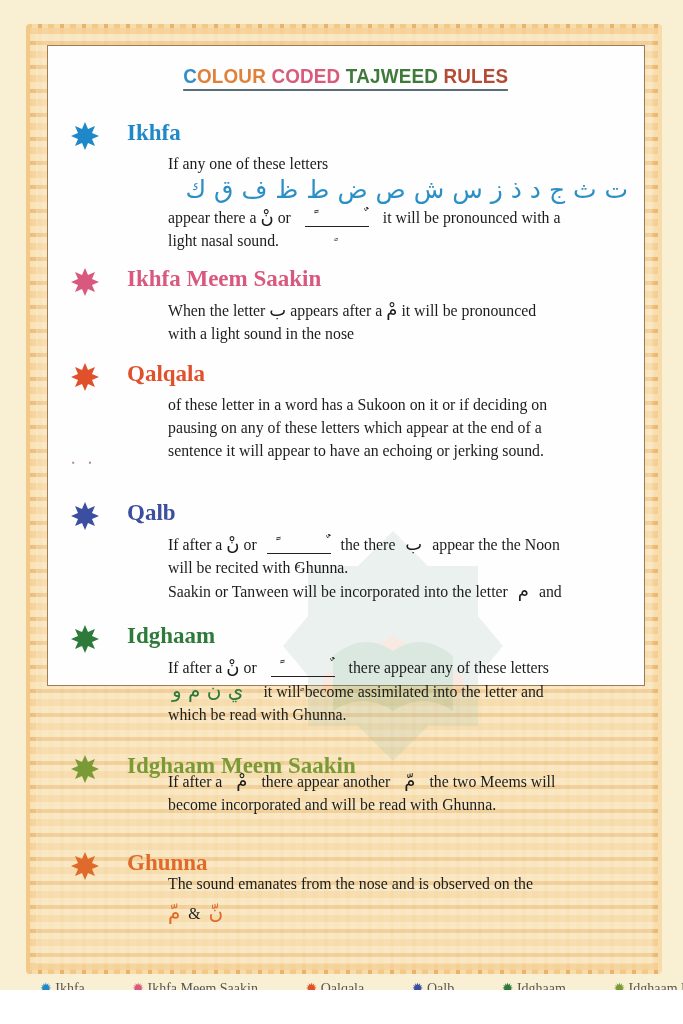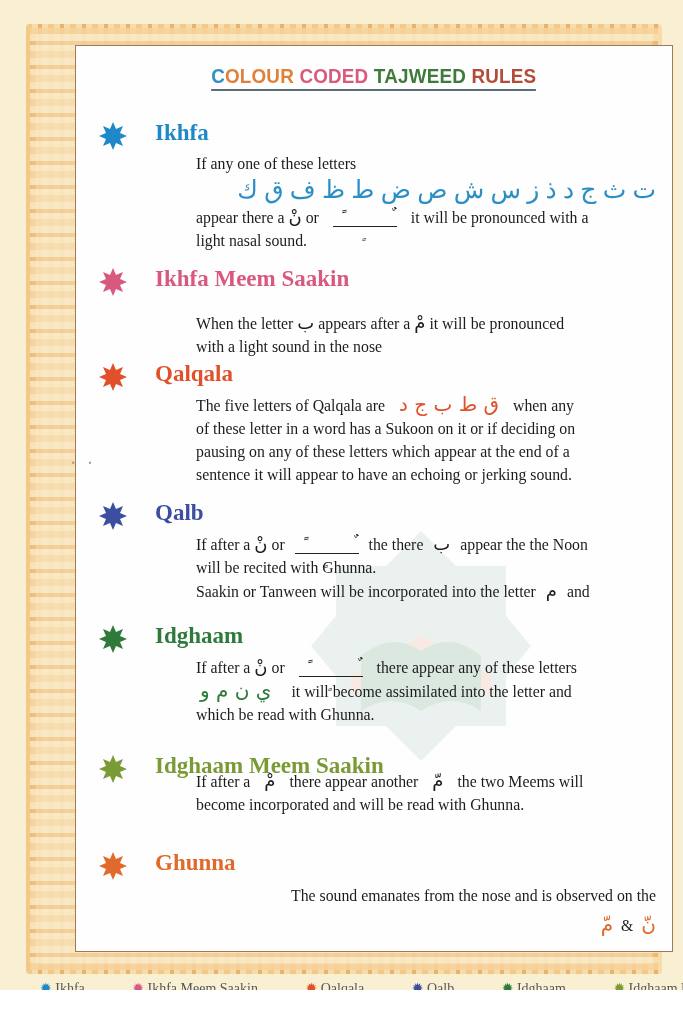--- a/index.html
+++ b/index.html
@@ -13,8 +13,8 @@
     background: repeating-linear-gradient(0deg, #f6d39b 0 7px, #f9e5bd 7px 13px, #edbb77 13px 17px, #f9e5bd 17px 24px);
     opacity:.85; }
   .border-frame::after { content:""; position:absolute; inset:10px; background:#f9f0d3; opacity:.35; }
-  .panel { position:absolute; left:47px; top:45px; width:598px; height:907px; background:#fefefe;
-    border:1.5px solid #a07a55; box-sizing:border-box;margin-left:28px; }
+  .panel { position:absolute; left:47px; top:45px; width:598px; height:641px; background:#fefefe;
+    border:1.5px solid #a07a55; box-sizing:border-box; }
   .watermark { position:absolute; left:230px; top:480px; width:230px; height:240px; opacity:.18; pointer-events:none; }
   .title { position:absolute; left:0; width:100%; top:18px; text-align:center;
     font-family:"Liberation Sans", sans-serif; font-weight:bold; font-size:20.5px; letter-spacing:0.2px; }

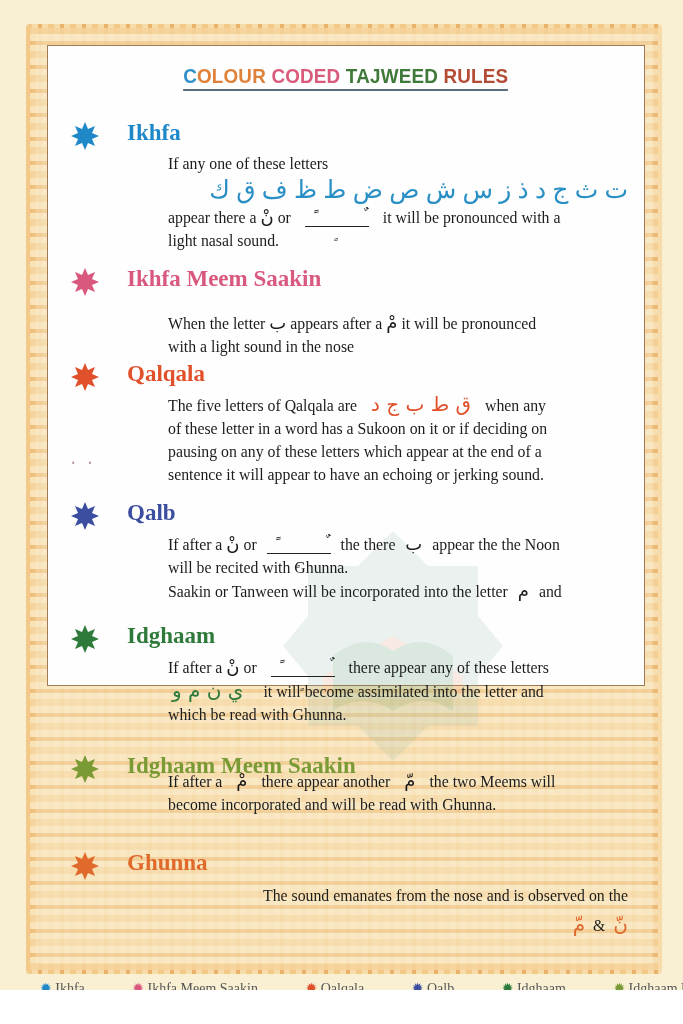--- a/index.html
+++ b/index.html
@@ -60,7 +60,7 @@
       <div class="rule-title" style="top:-1px;color:#1e88c8">Ikhfa</div>
       <div class="body" style="top:31px;">
         <div>If any one of these letters</div>
-        <div class="arabic-row" style="color:#2a8fc4;font-family:Liberation Serif, serif;">ت ث ج د ذ ز س ش ص ض ط ظ ف ق ك</div>
+        <div class="arabic-row" style="color:#2a8fc4;">ت ث ج د ذ ز س ش ص ض ط ظ ف ق ك</div>
         <div>
           <span>appear there a</span>
           <span class="ar" style="font-size:18px;">نْ</span>

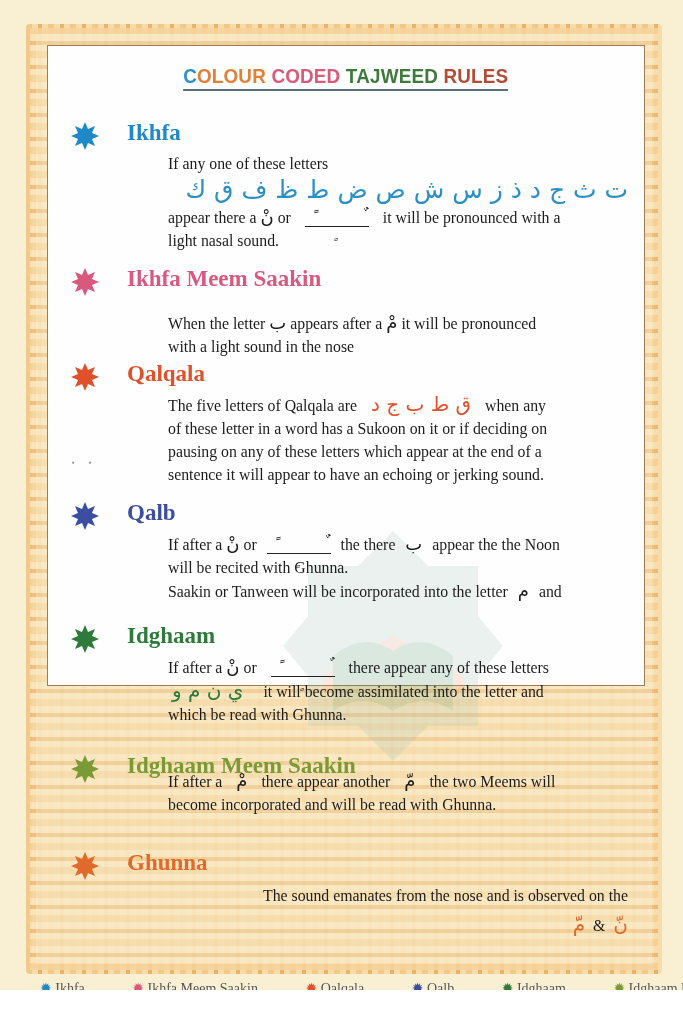--- a/index.html
+++ b/index.html
@@ -77,7 +77,7 @@
           <path d="M0-14 L3-7 L10-10 L7-3 L14 0 L7 3 L10 10 L3 7 L0 14 L-3 7 L-10 10 L-7 3 L-14 0 L-7-3 L-10-10 L-3-7Z" fill="#d9587e"></path>
         </svg>
       <div class="rule-title" style="top:-1px;color:#d9587e">Ikhfa Meem Saakin</div>
-      <div class="body" style="top:44px;">
+      <div class="body" style="top:31px;">
         <div>
           <span>When the letter</span>
           <span class="ar" style="font-size:18px">ب</span>

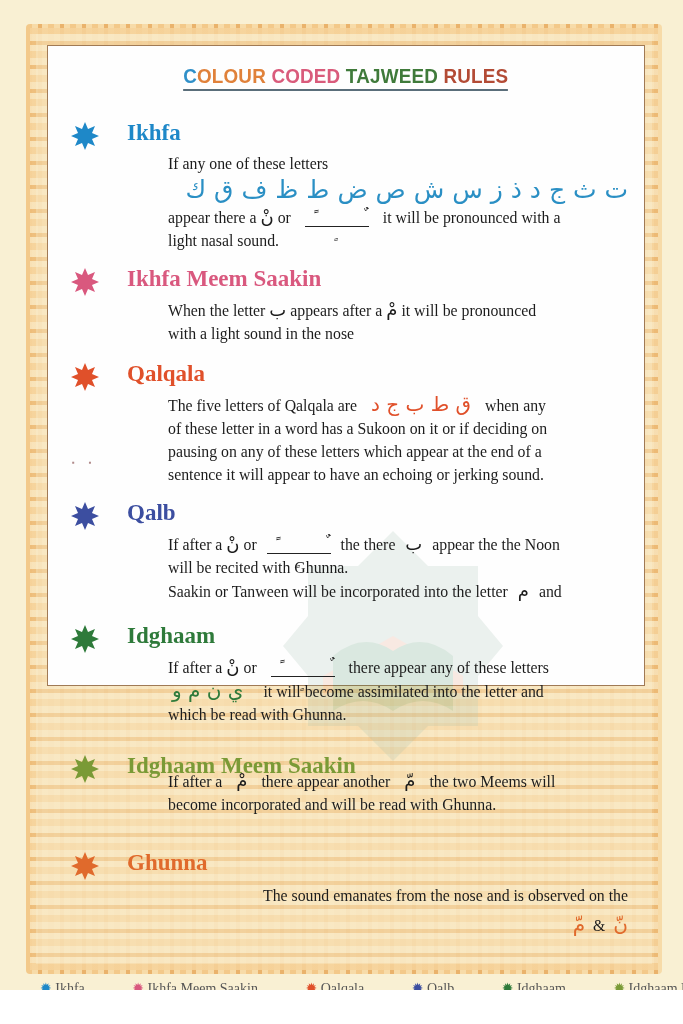--- a/index.html
+++ b/index.html
@@ -95,11 +95,6 @@
         </svg>
       <div class="rule-title" style="top:-1px;color:#e0502a">Qalqala</div>
       <div class="body" style="top:31px;">
-        <div>
-          <span>The five letters of Qalqala are</span>
-          <span class="ar" style="font-size:20px;color:#e0502a;letter-spacing:8px;margin:0 10px;direction:rtl;unicode-bidi:embed">ق ط ب ج د</span>
-          <span>when any</span>
-        </div>
         <div>of these letter in a word has a Sukoon on it or if deciding on</div>
         <div>pausing on any of these letters which appear at the end of a</div>
         <div>sentence it will appear to have an echoing or jerking sound.</div>

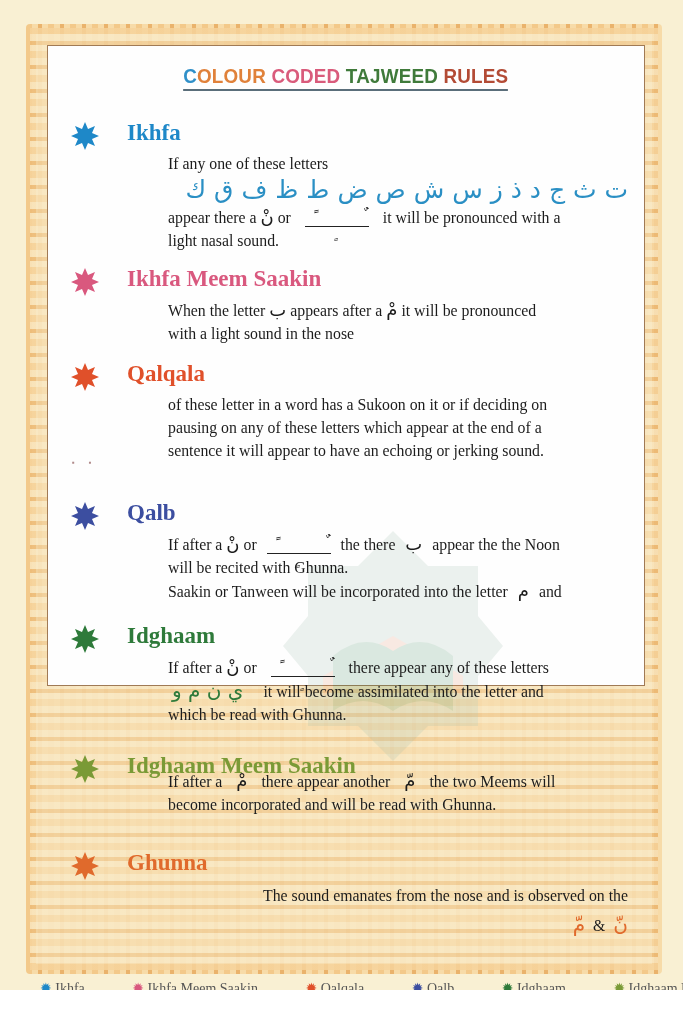--- a/index.html
+++ b/index.html
@@ -168,7 +168,7 @@
           <path d="M0-14 L3-7 L10-10 L7-3 L14 0 L7 3 L10 10 L3 7 L0 14 L-3 7 L-10 10 L-7 3 L-14 0 L-7-3 L-10-10 L-3-7Z" fill="#e06a2c"></path>
         </svg>
       <div class="rule-title" style="top:-1px;color:#e06a2c">Ghunna</div>
-      <div class="body" style="top:33px;text-align:right;">
+      <div class="body" style="top:21px;">
         <div>The sound emanates from the nose and is observed on the</div>
         <div style="margin-top:6px">
           <span class="ar" style="font-size:20px;color:#e06a2c">نّ</span>

